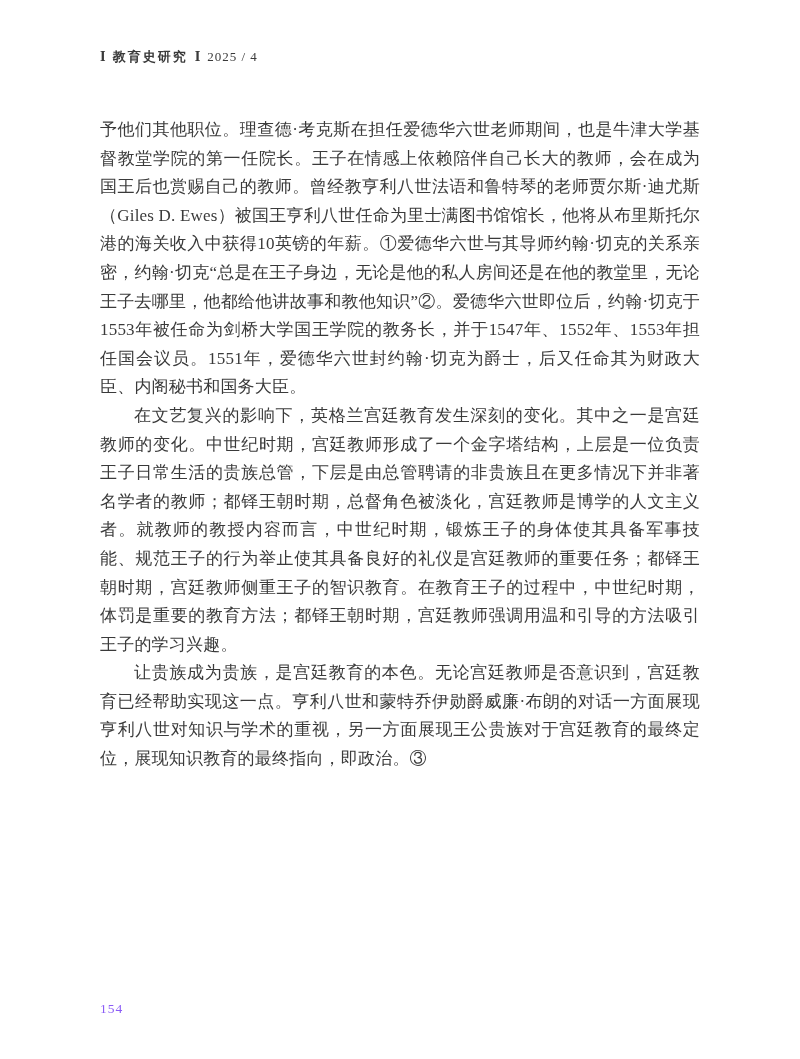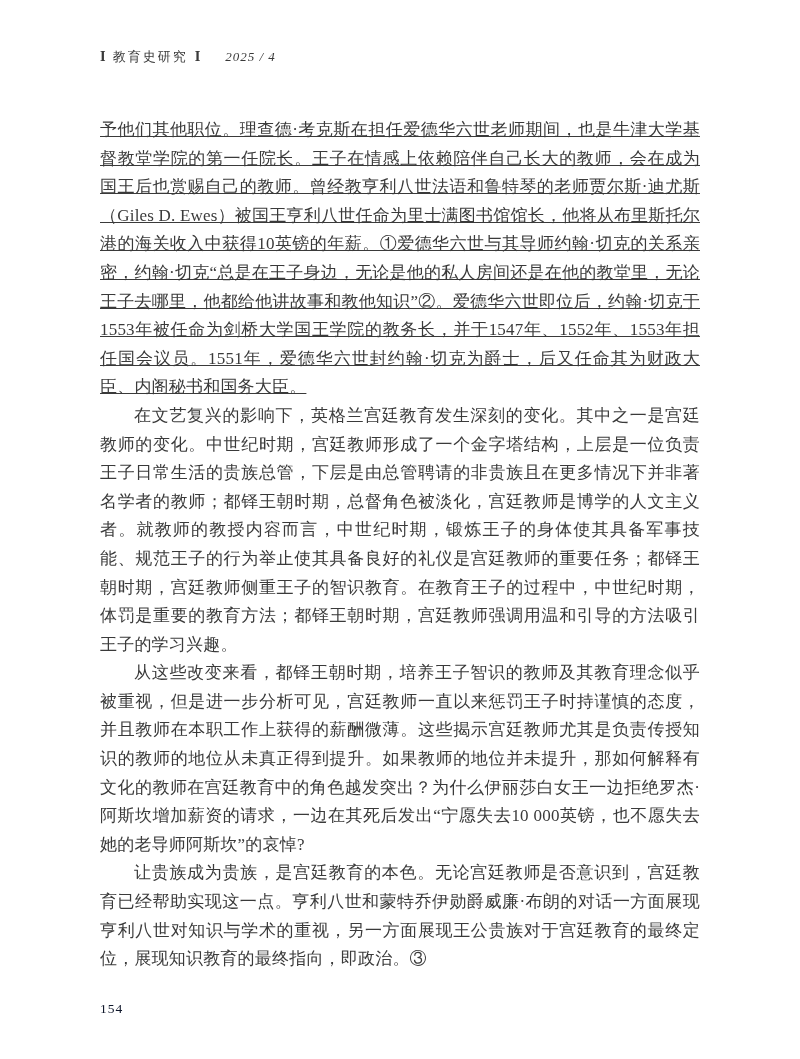--- a/index.html
+++ b/index.html
@@ -34,7 +34,7 @@
   }
   .page-header .bar:first-child { margin-left: 0; }
   .page-header .journal {
-    font-weight: normal;
+    font-weight: bold;
     letter-spacing: 2px;
     font-family: "Liberation Sans", "DejaVu Sans", sans-serif;
     font-size: 13px;

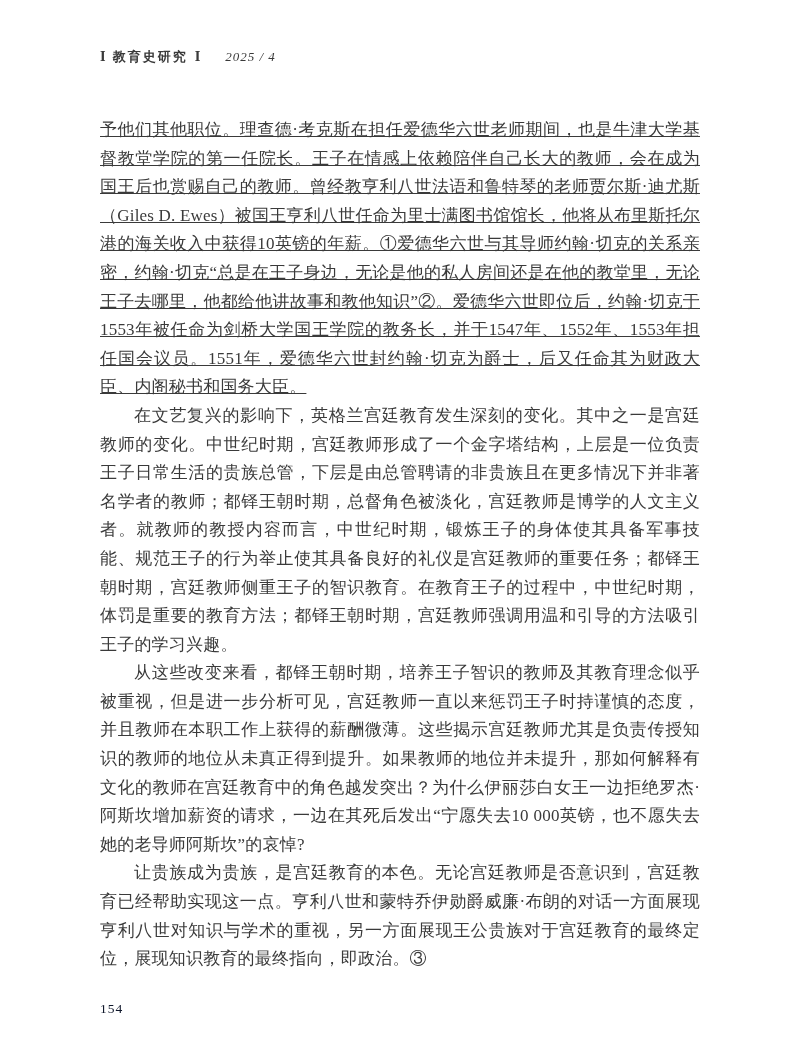--- a/index.html
+++ b/index.html
@@ -40,10 +40,8 @@
     font-size: 13px;
   }
   .page-header .issue {
-    margin-left: 18px;
     letter-spacing: 1px;
     font-size: 13px;
-    font-style: italic;
   }
   .article-body {
     margin-top: 50px;

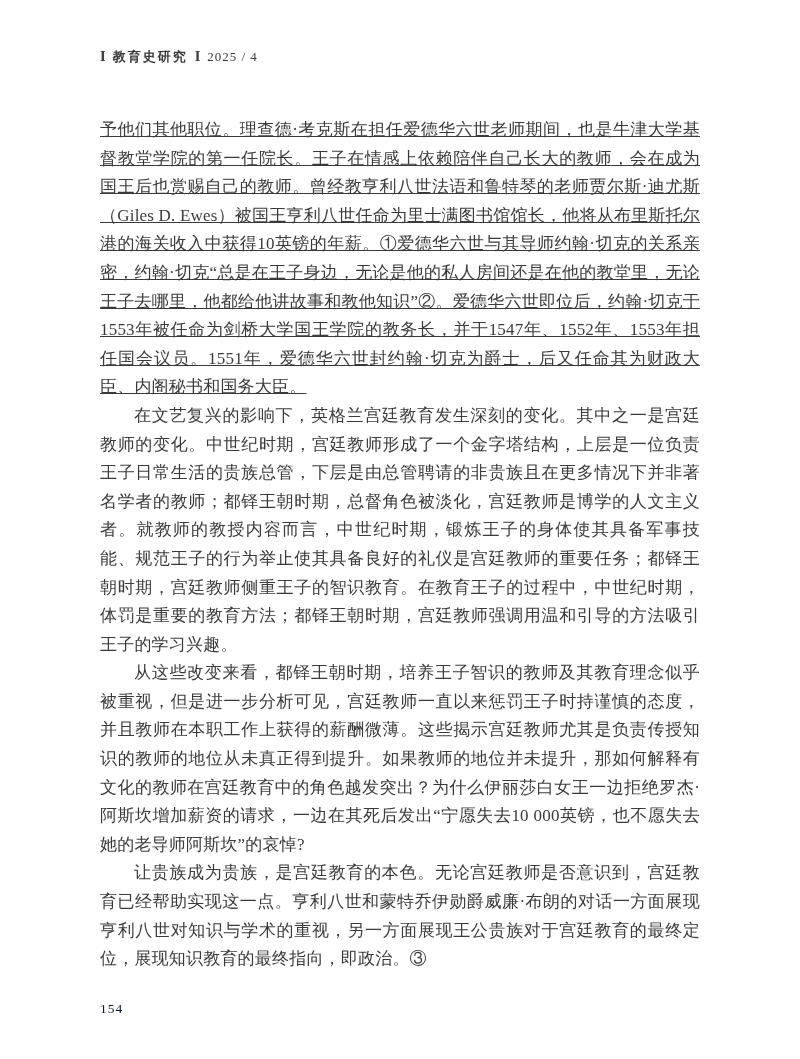--- a/index.html
+++ b/index.html
@@ -54,7 +54,7 @@
     text-indent: 2em;
     letter-spacing: 0.2px;
   }
-  .para.no-indent { text-indent: 0; text-decoration: underline; }
+  .para.no-indent { text-indent: 0; }
   .section-heading {
     font-size: 17.5px;
     font-weight: bold;

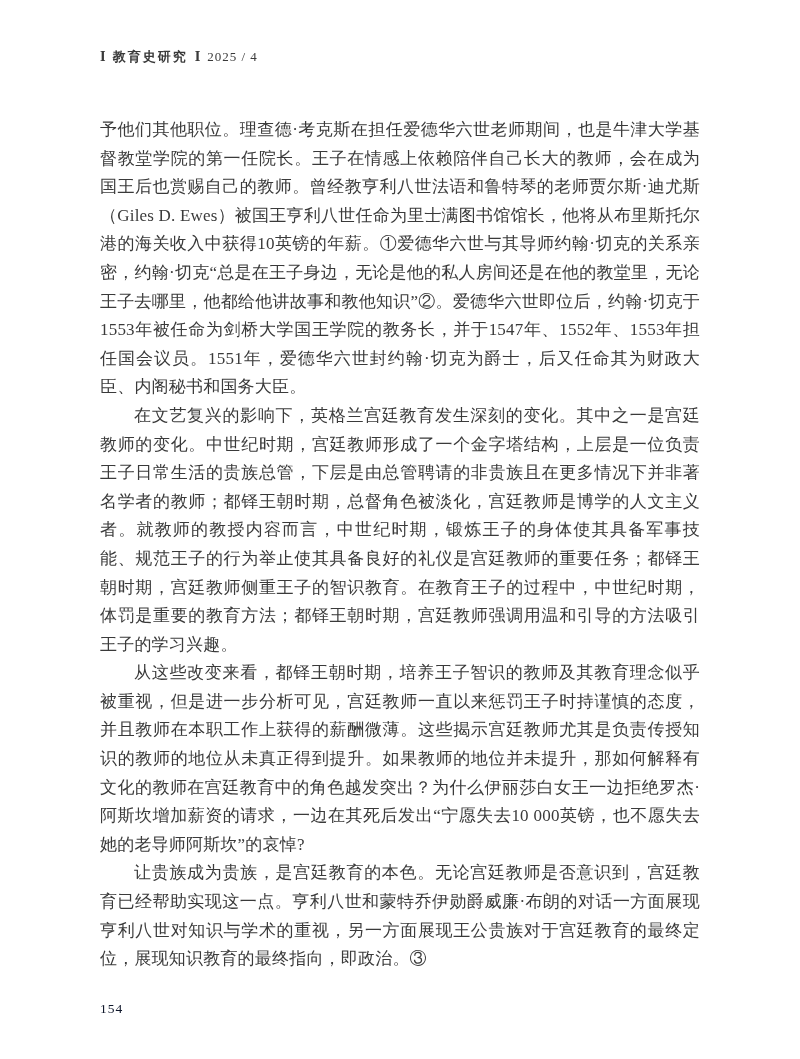--- a/index.html
+++ b/index.html
@@ -89,7 +89,6 @@
 
 
     <p class="para">在文艺复兴的影响下，英格兰宫廷教育发生深刻的变化。其中之一是宫廷教师的变化。中世纪时期，宫廷教师形成了一个金字塔结构，上层是一位负责王子日常生活的贵族总管，下层是由总管聘请的非贵族且在更多情况下并非著名学者的教师；都铎王朝时期，总督角色被淡化，宫廷教师是博学的人文主义者。就教师的教授内容而言，中世纪时期，锻炼王子的身体使其具备军事技能、规范王子的行为举止使其具备良好的礼仪是宫廷教师的重要任务；都铎王朝时期，宫廷教师侧重王子的智识教育。在教育王子的过程中，中世纪时期，体罚是重要的教育方法；都铎王朝时期，宫廷教师强调用温和引导的方法吸引王子的学习兴趣。</p>
-    <p class="para">从这些改变来看，都铎王朝时期，培养王子智识的教师及其教育理念似乎被重视，但是进一步分析可见，宫廷教师一直以来惩罚王子时持谨慎的态度，并且教师在本职工作上获得的薪酬微薄。这些揭示宫廷教师尤其是负责传授知识的教师的地位从未真正得到提升。如果教师的地位并未提升，那如何解释有文化的教师在宫廷教育中的角色越发突出？为什么伊丽莎白女王一边拒绝罗杰·阿斯坎增加薪资的请求，一边在其死后发出“宁愿失去10 000英镑，也不愿失去她的老导师阿斯坎”的哀悼?</p>
     <p class="para">让贵族成为贵族，是宫廷教育的本色。无论宫廷教师是否意识到，宫廷教育已经帮助实现这一点。亨利八世和蒙特乔伊勋爵威廉·布朗的对话一方面展现亨利八世对知识与学术的重视，另一方面展现王公贵族对于宫廷教育的最终定位，展现知识教育的最终指向，即政治。③</p>
   </div>
 

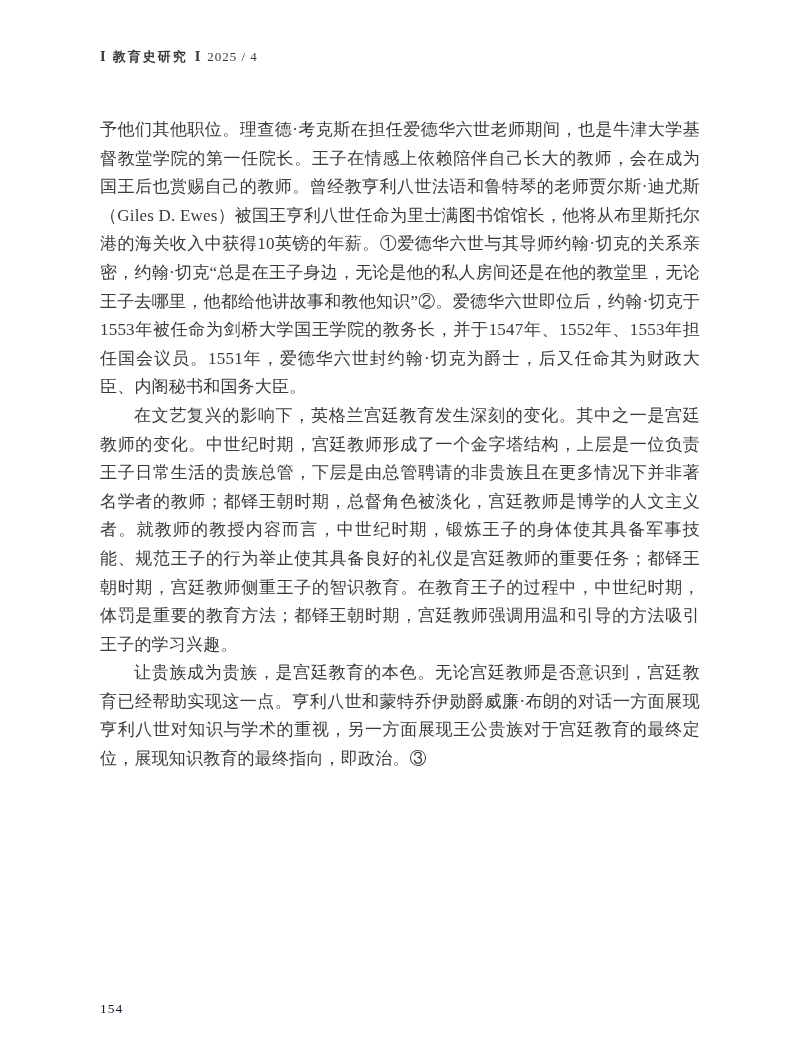--- a/index.html
+++ b/index.html
@@ -68,7 +68,7 @@
     left: 100px;
     bottom: 42px;
     font-size: 13.5px;
-    color: #0f172a;
+    color: #8b5cf6;
     letter-spacing: 1px;
   }
 </style>

